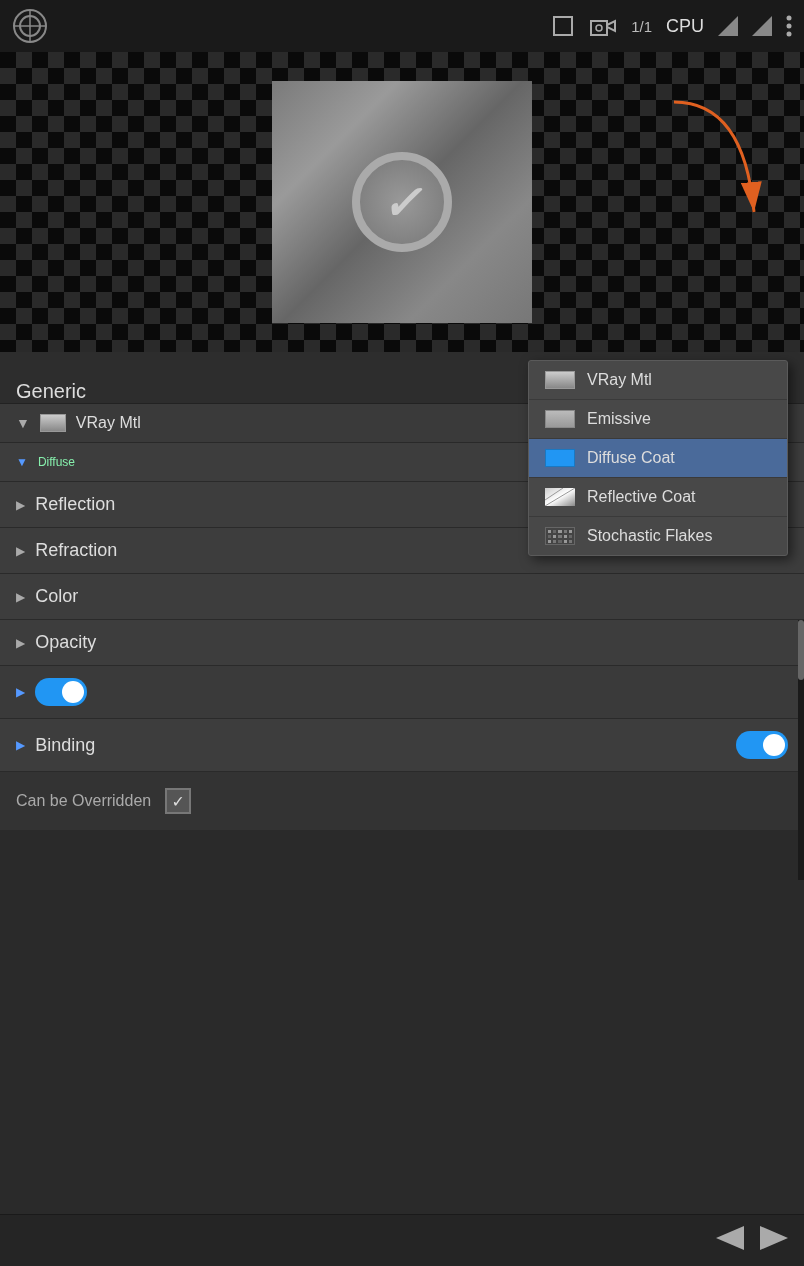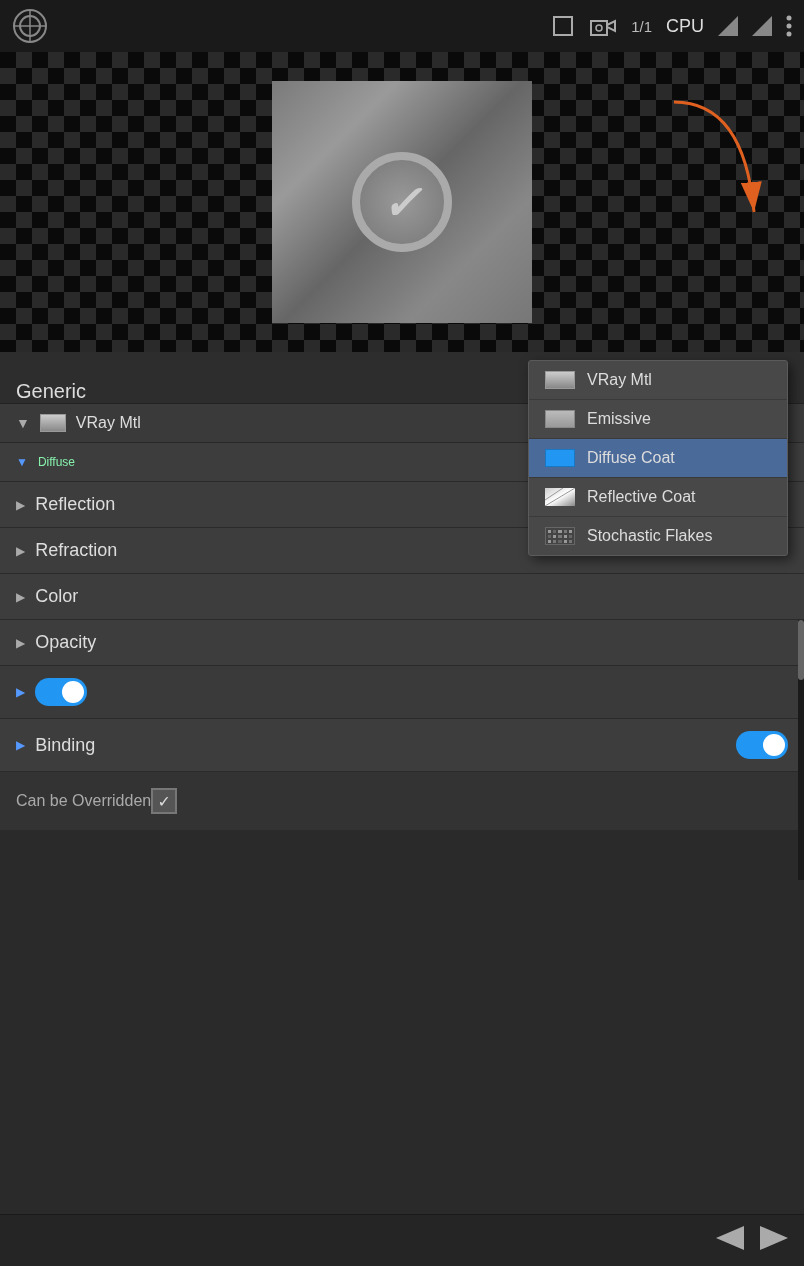--- a/index.html
+++ b/index.html
@@ -258,6 +258,7 @@
       display: flex;
       align-items: center;
       padding: 16px 16px;
+      gap: 14px;
       background: #333;
     }
     .override-label { font-size: 16px; color: #aaa; }

